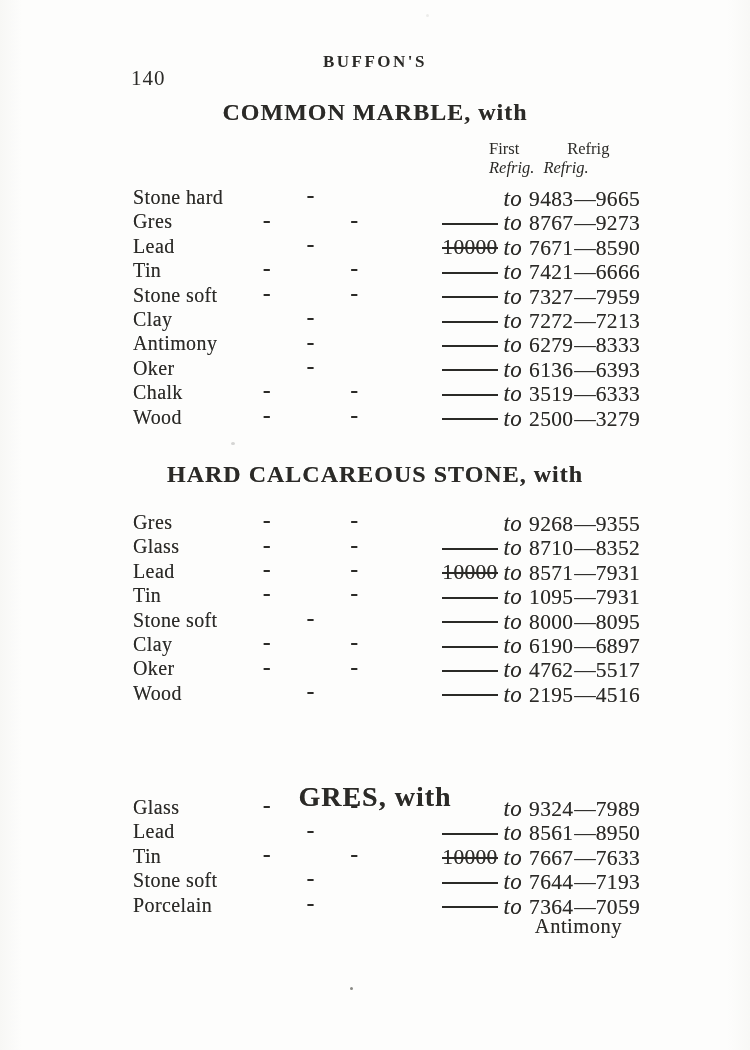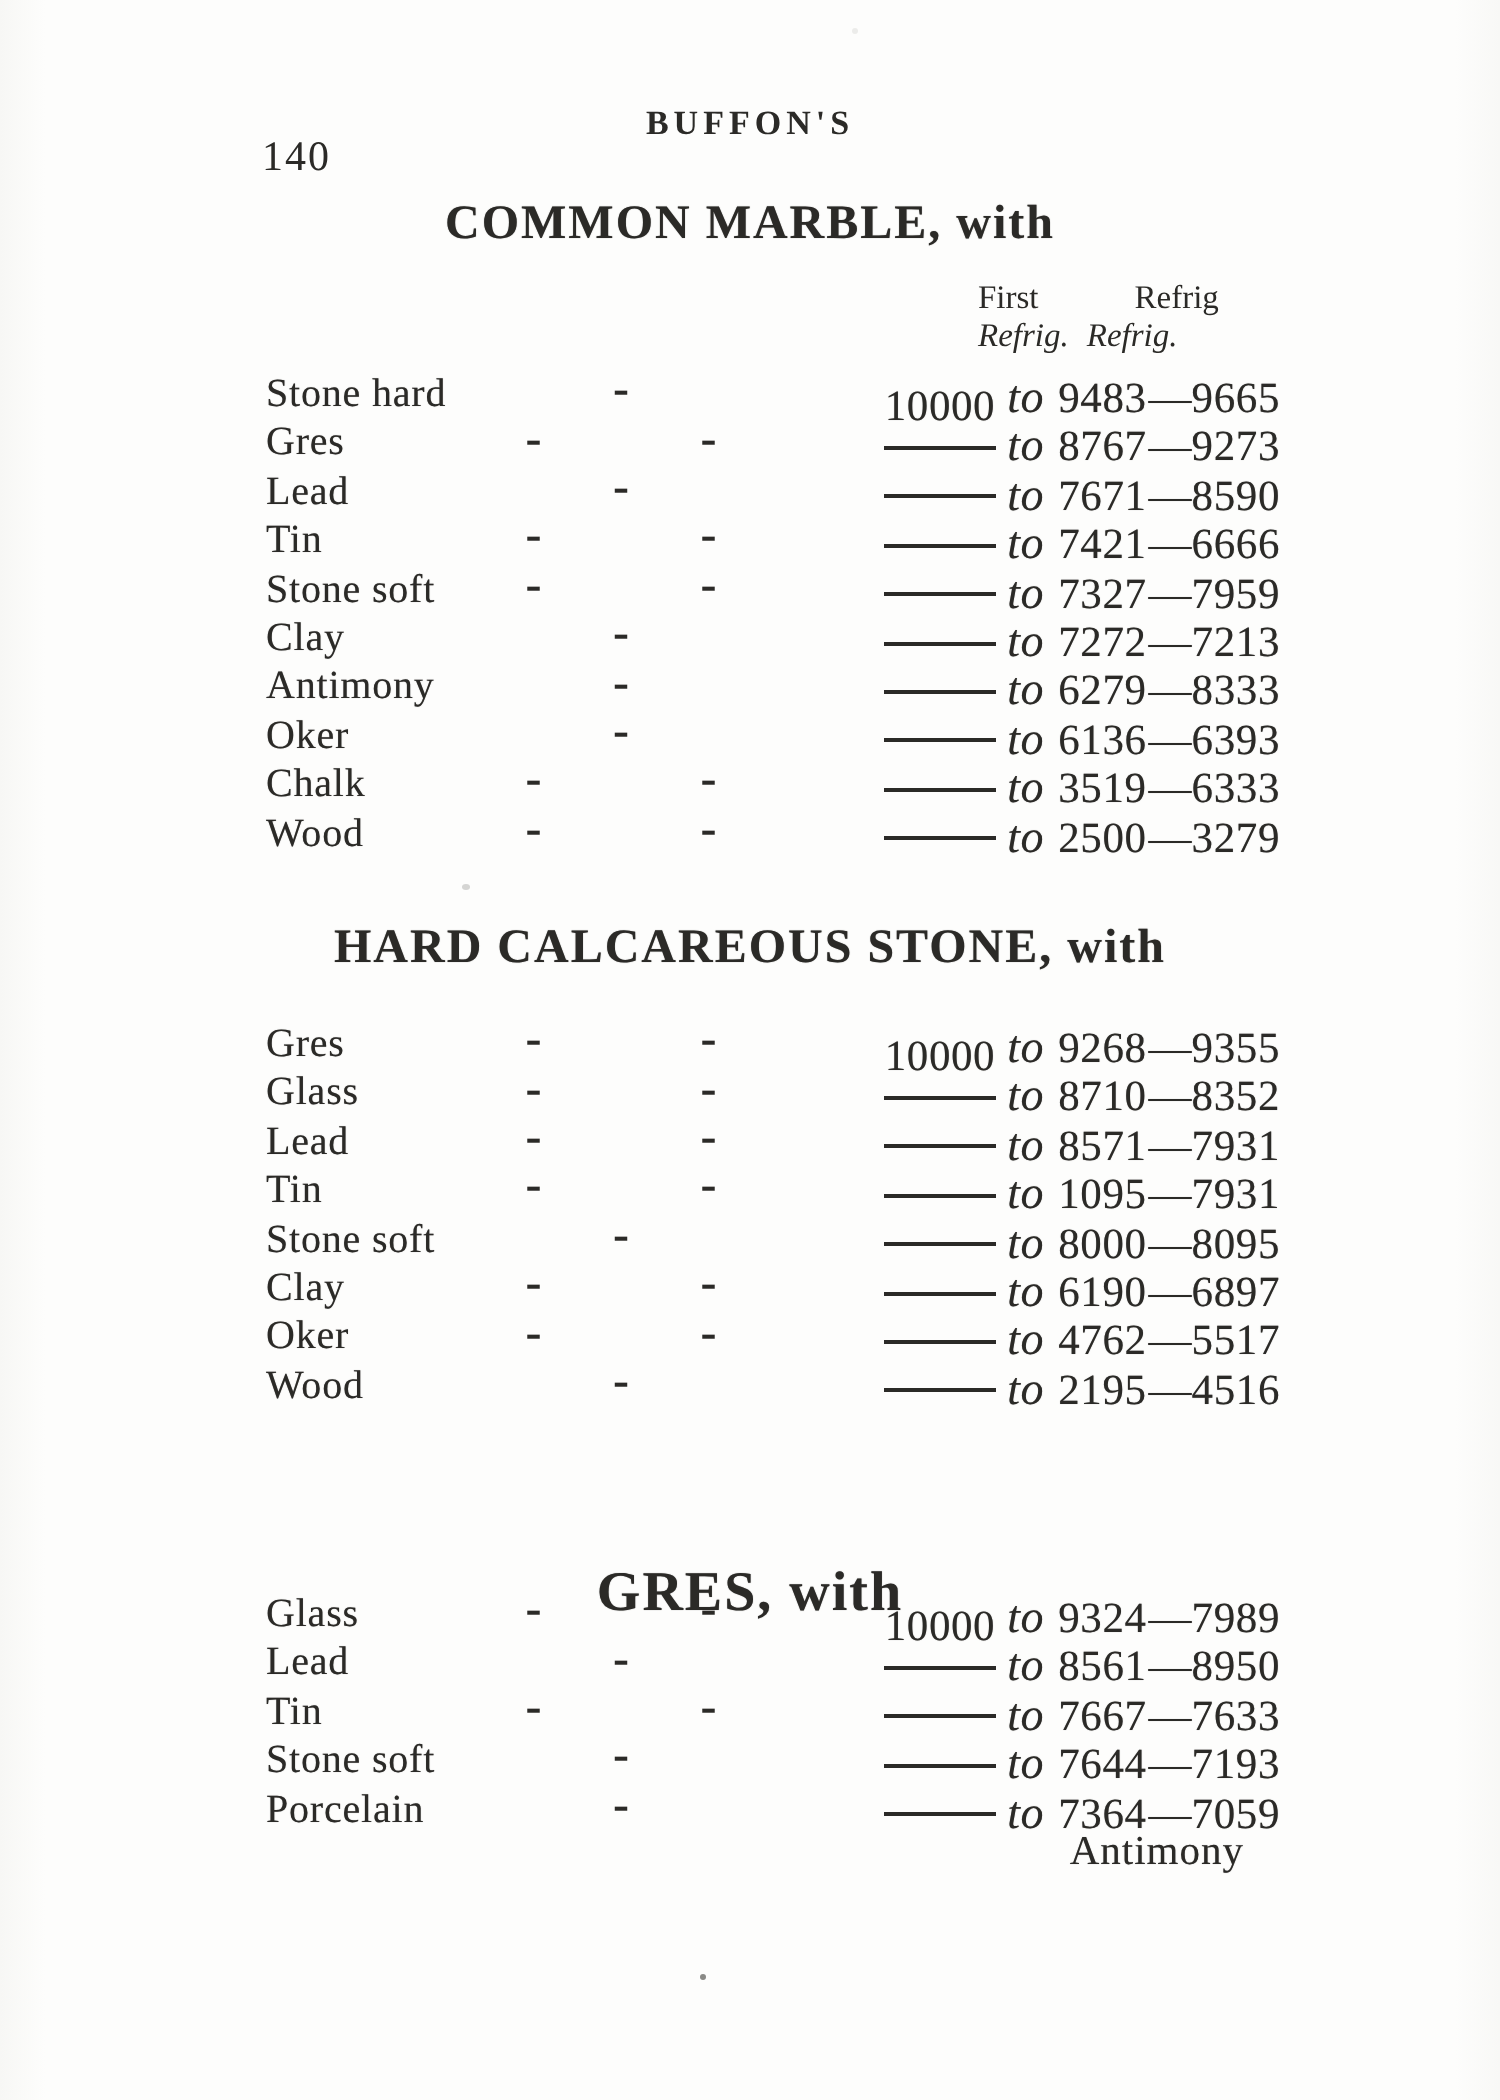--- a/index.html
+++ b/index.html
@@ -65,7 +65,7 @@
     display:flex;justify-content:flex-end;align-items:center;
     width:80px;height:24px;align-self:center;
   }
-  .leadbox .num{align-self:baseline;transform:translateY(5px);}
+  .leadbox .num{align-self:baseline;transform:translateY(5px);margin-top:44px;}
   .ditto-line{
     display:block;width:56px;height:0;
     border-top:2.4px solid #2b2a27;margin-top:3px;

